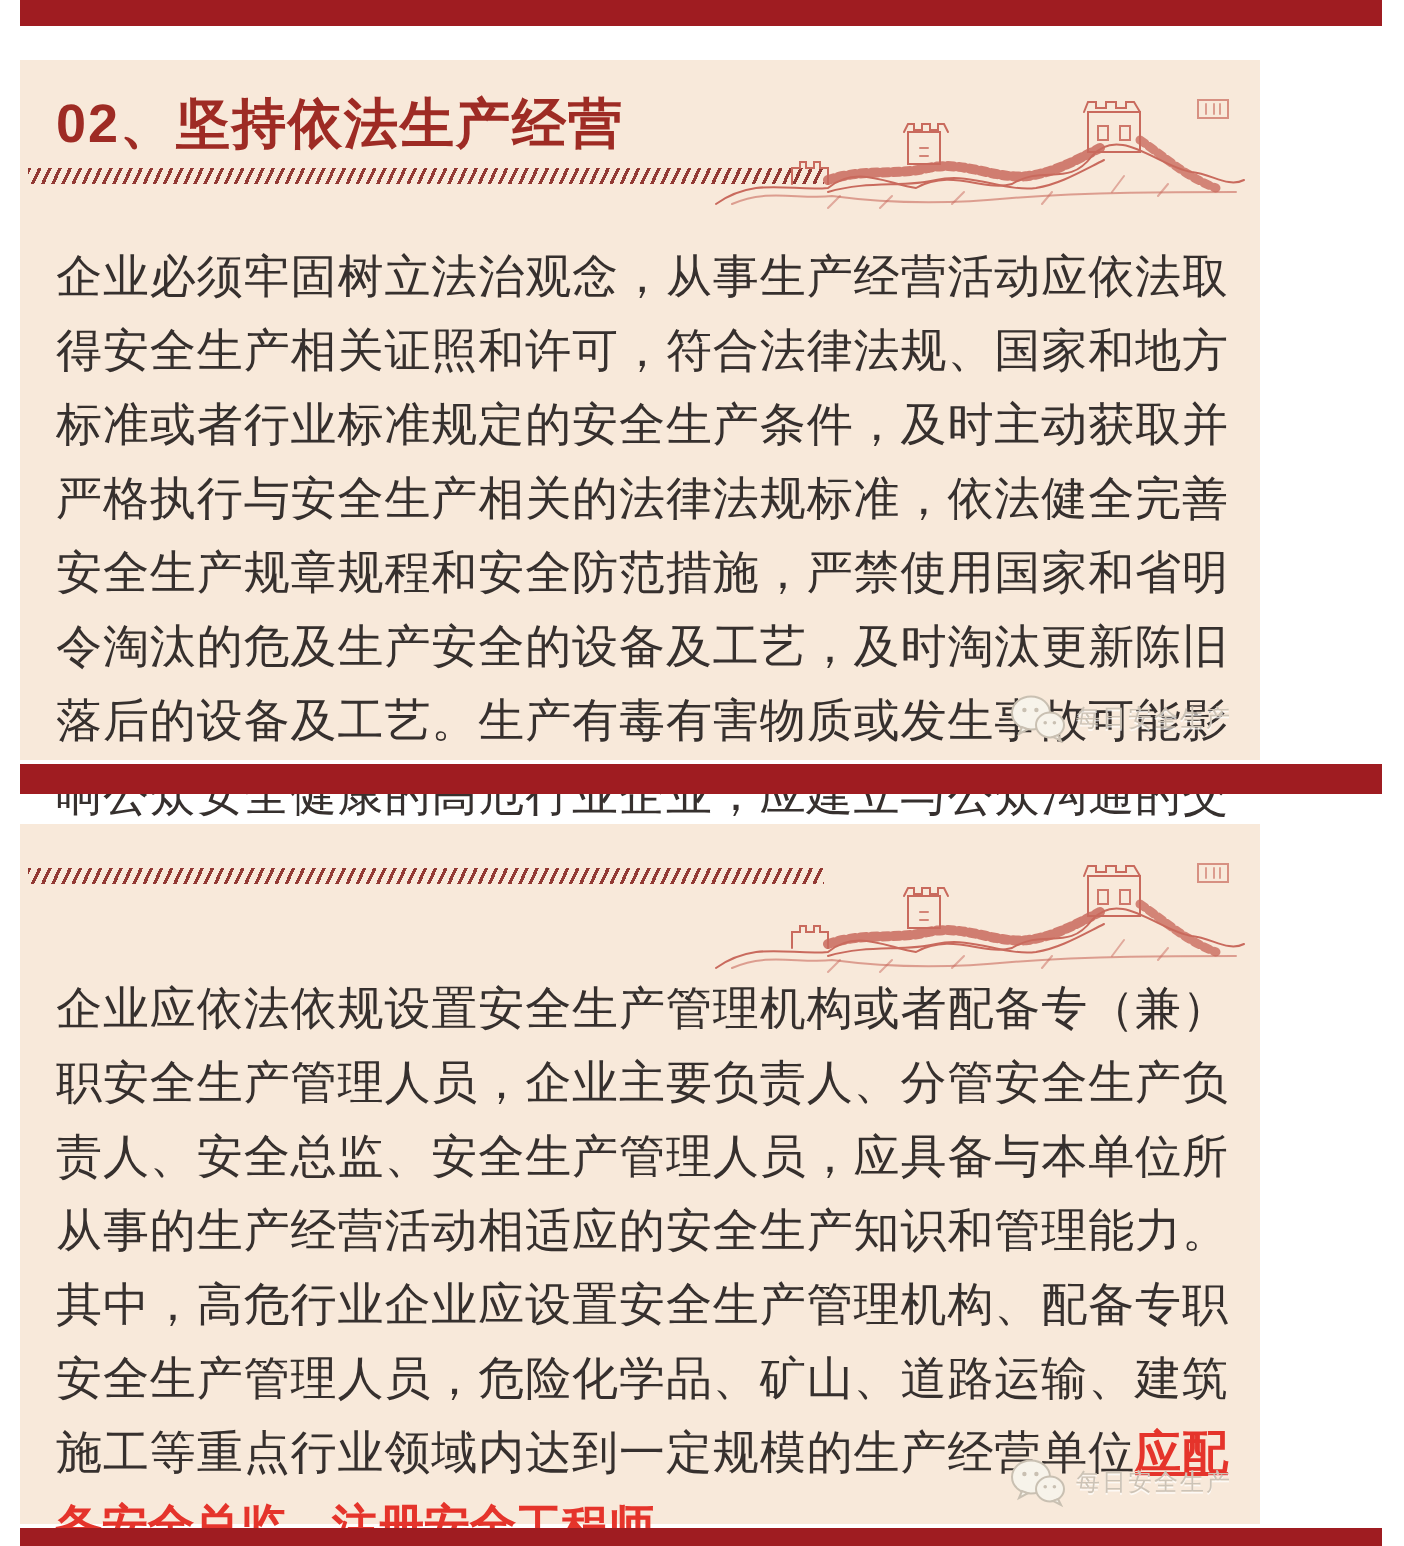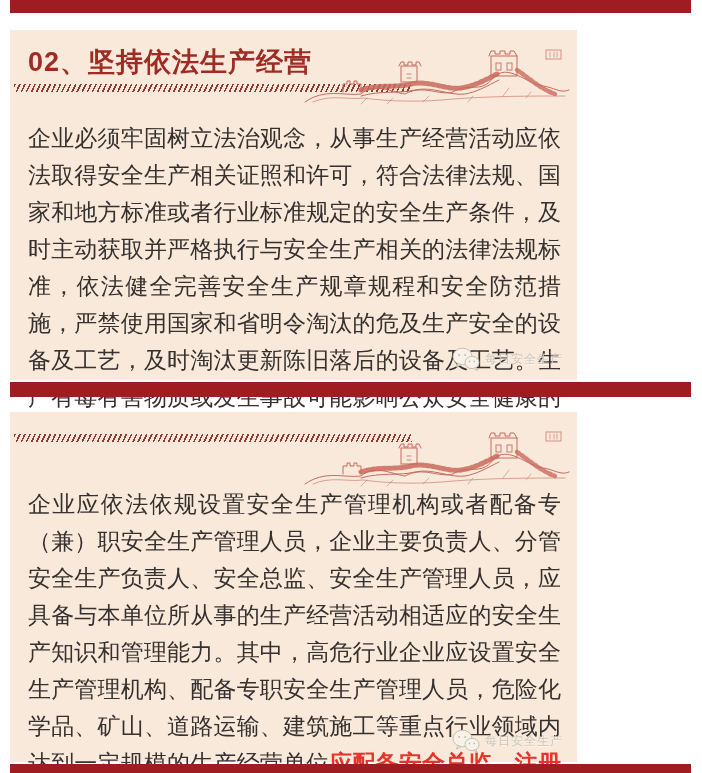--- a/index.html
+++ b/index.html
@@ -15,7 +15,7 @@
   .bar-mid{top:382px;height:15px;}
   .bar-bottom{top:764px;height:9px;}
   .card{
-    position:absolute;left:10px;width:567px;height:350px;
+    position:absolute;left:10px;width:620px;height:350px;
     background:#f8e9da;
     padding:16px 16px 0 18px;
     box-sizing:border-box;

